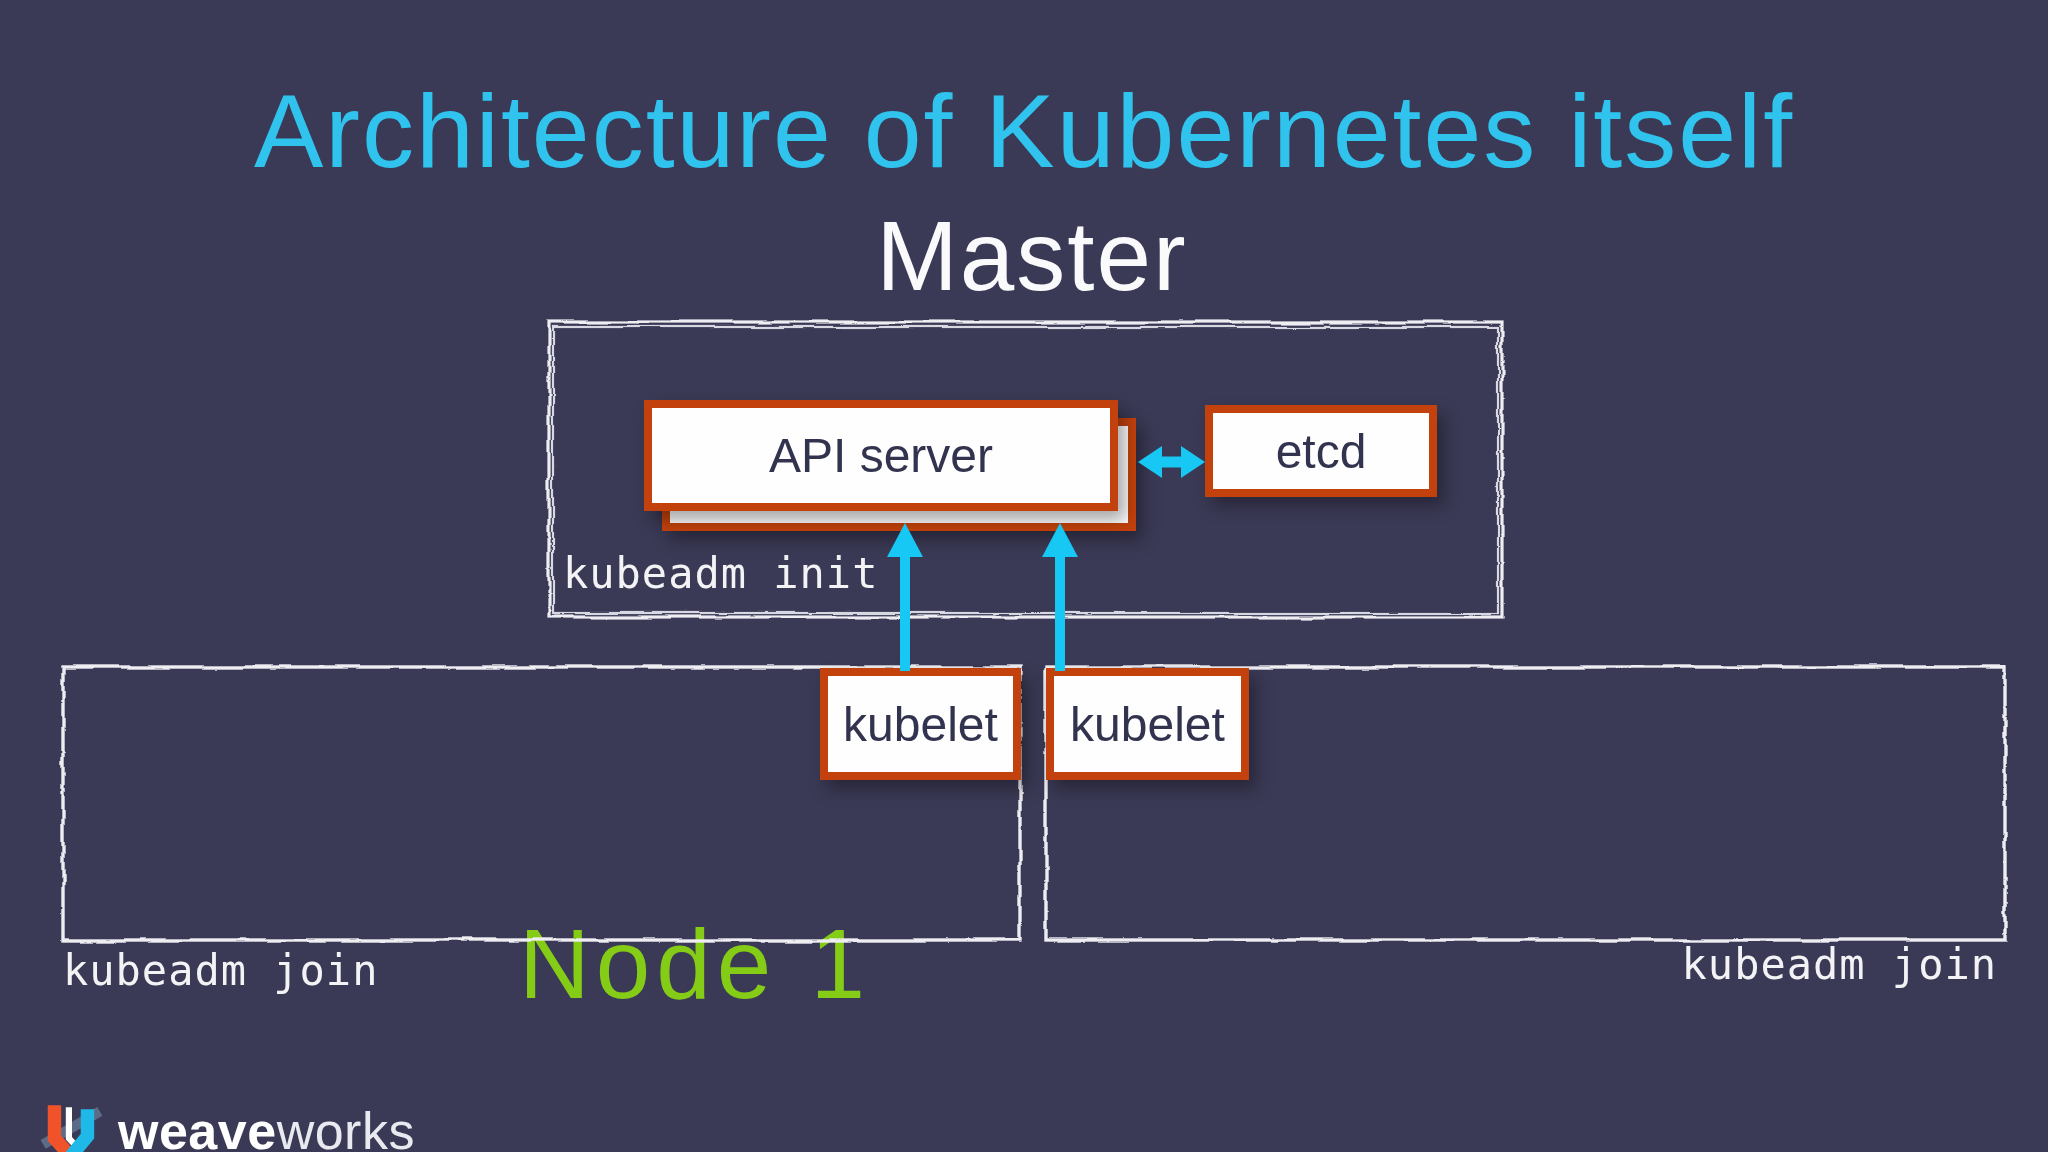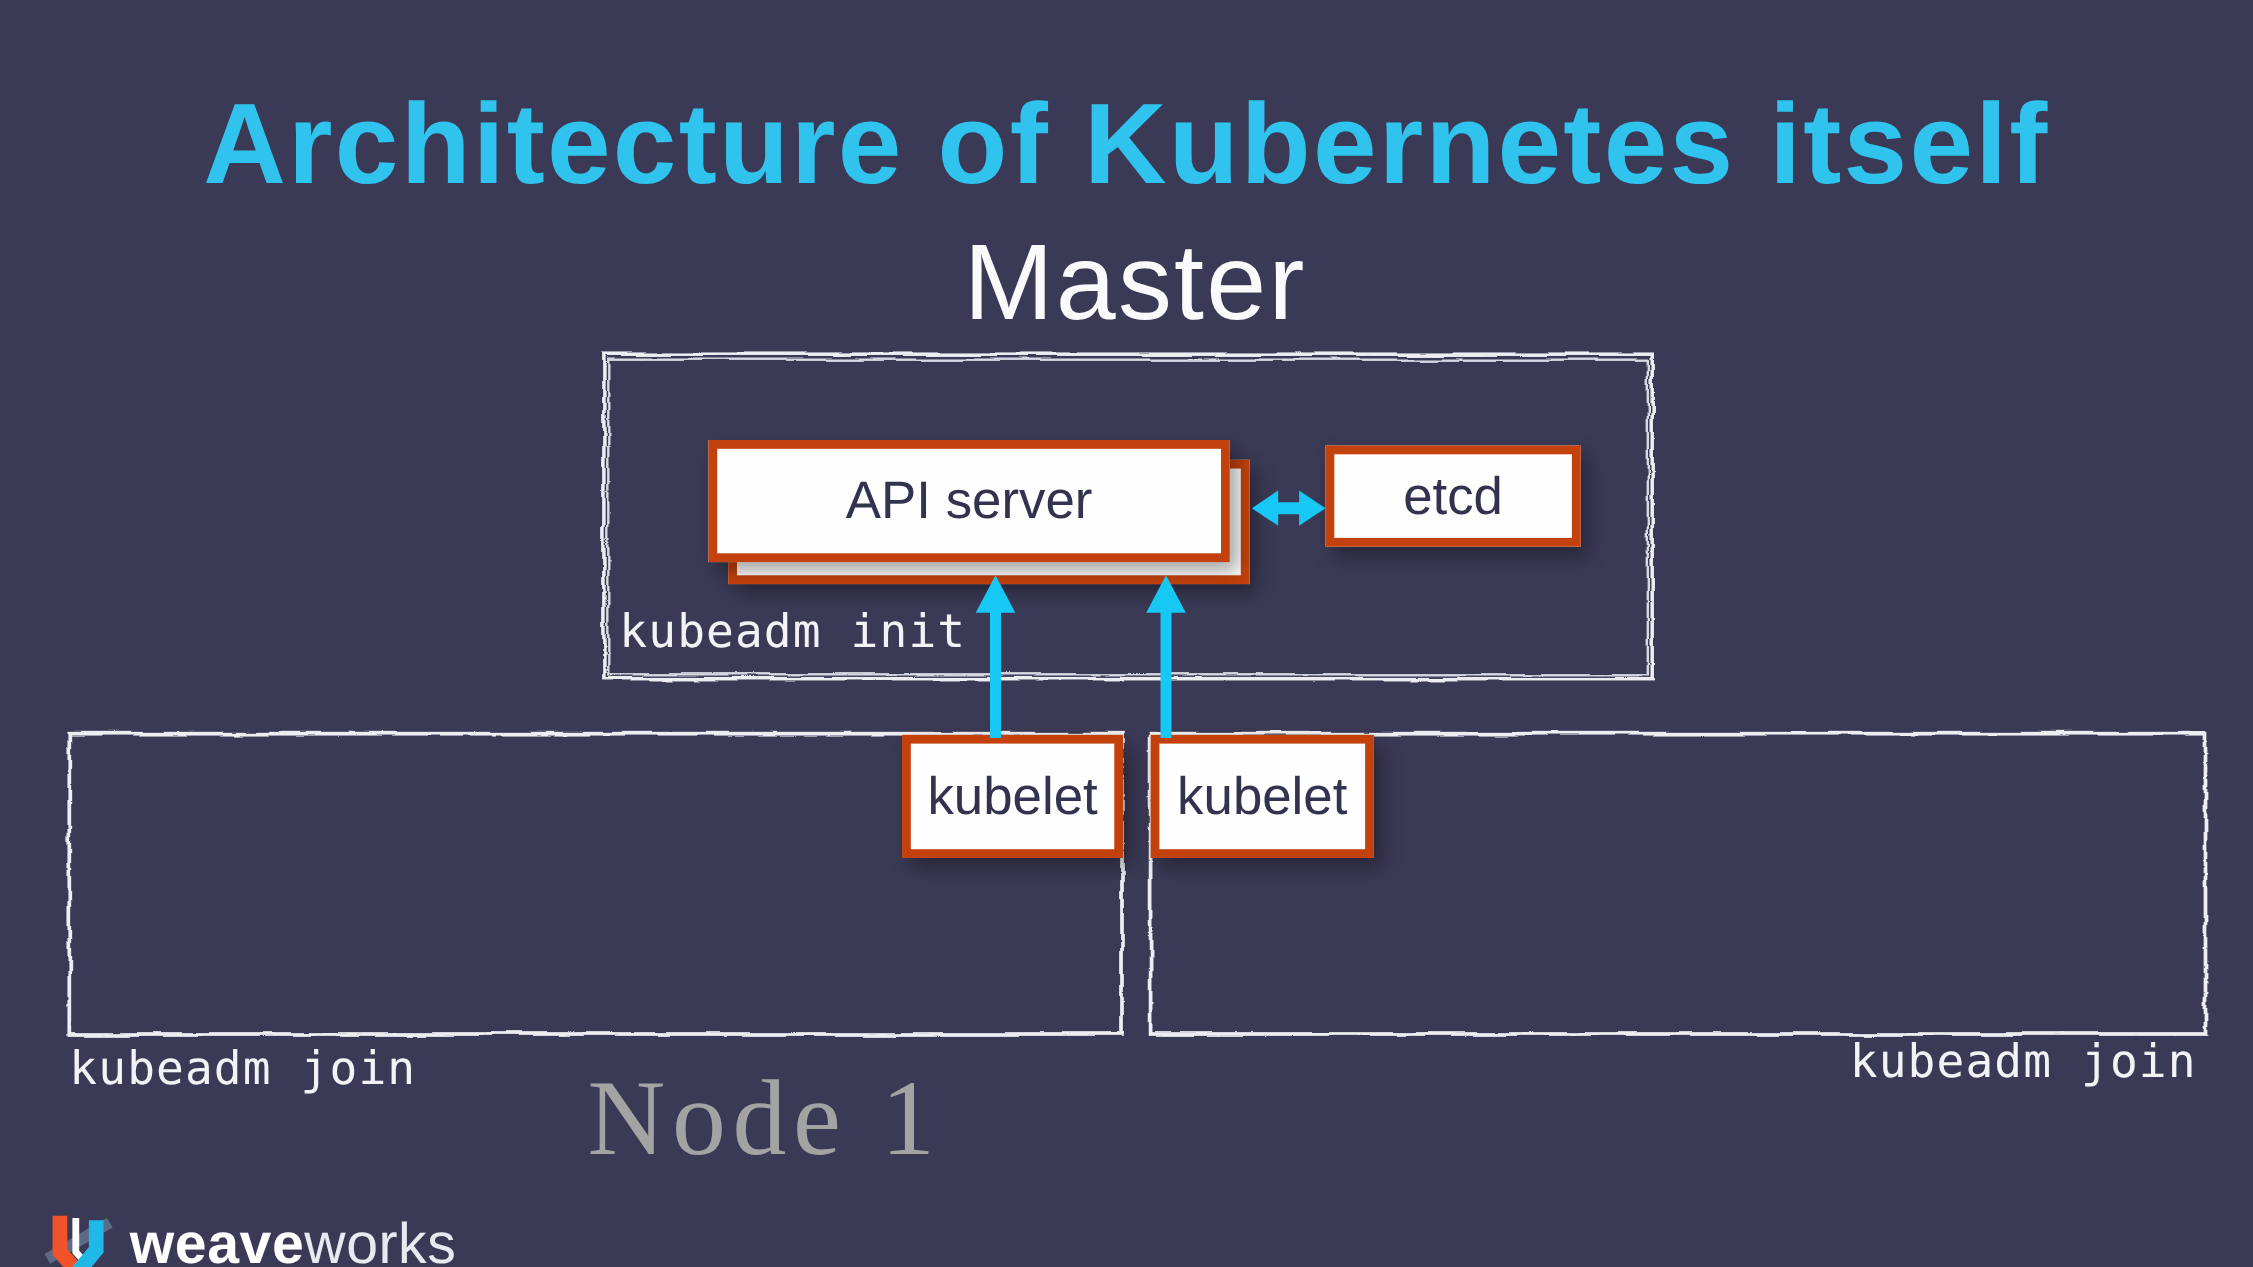--- a/index.html
+++ b/index.html
@@ -15,7 +15,7 @@
   .title{
     left:0;top:72px;width:2048px;
     text-align:center;
-    font-size:104px;font-weight:700;letter-spacing:2px;
+    font-size:104px;font-weight:400;letter-spacing:2px;
     color:#2FC3EE;
   }
   .master-label{

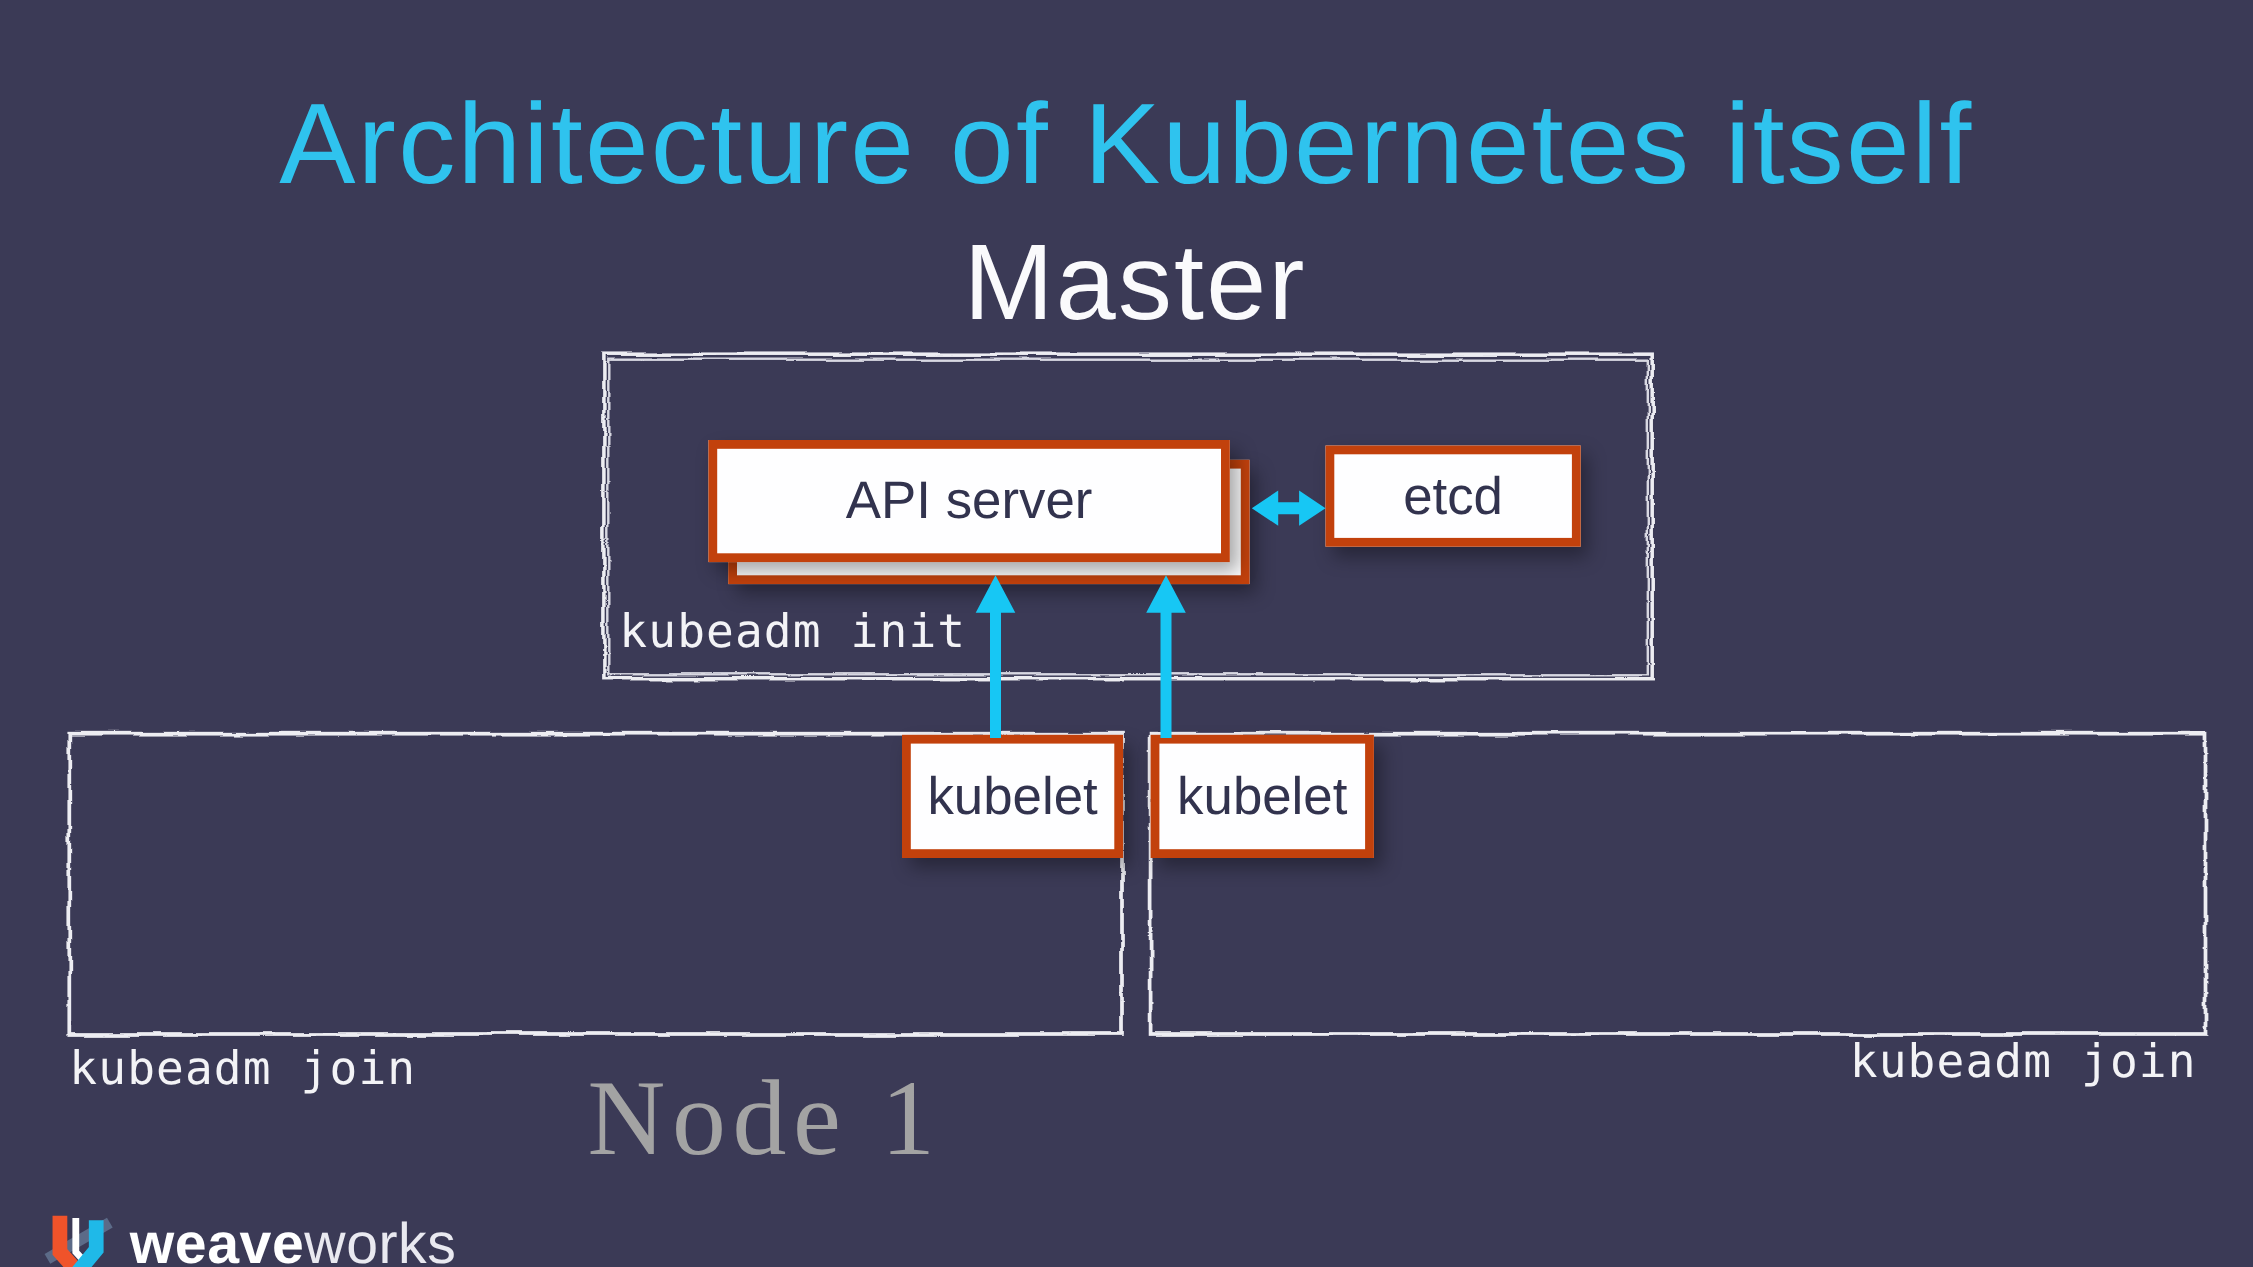--- a/index.html
+++ b/index.html
@@ -25,11 +25,10 @@
     color:#FAFAFC;
   }
   .node-label{
-    top:961px;
+    top:908px;
     font-size:98px;font-weight:200;letter-spacing:6px;
-    color:#a3a3a3;white-space:nowrap;
+    color:#84cc16;white-space:nowrap;
     transform:translateX(-50%);
-    font-family:Liberation Serif, serif;
   }
   .node1-label{left:695px;}
   .node2-label{left:1396px;}

